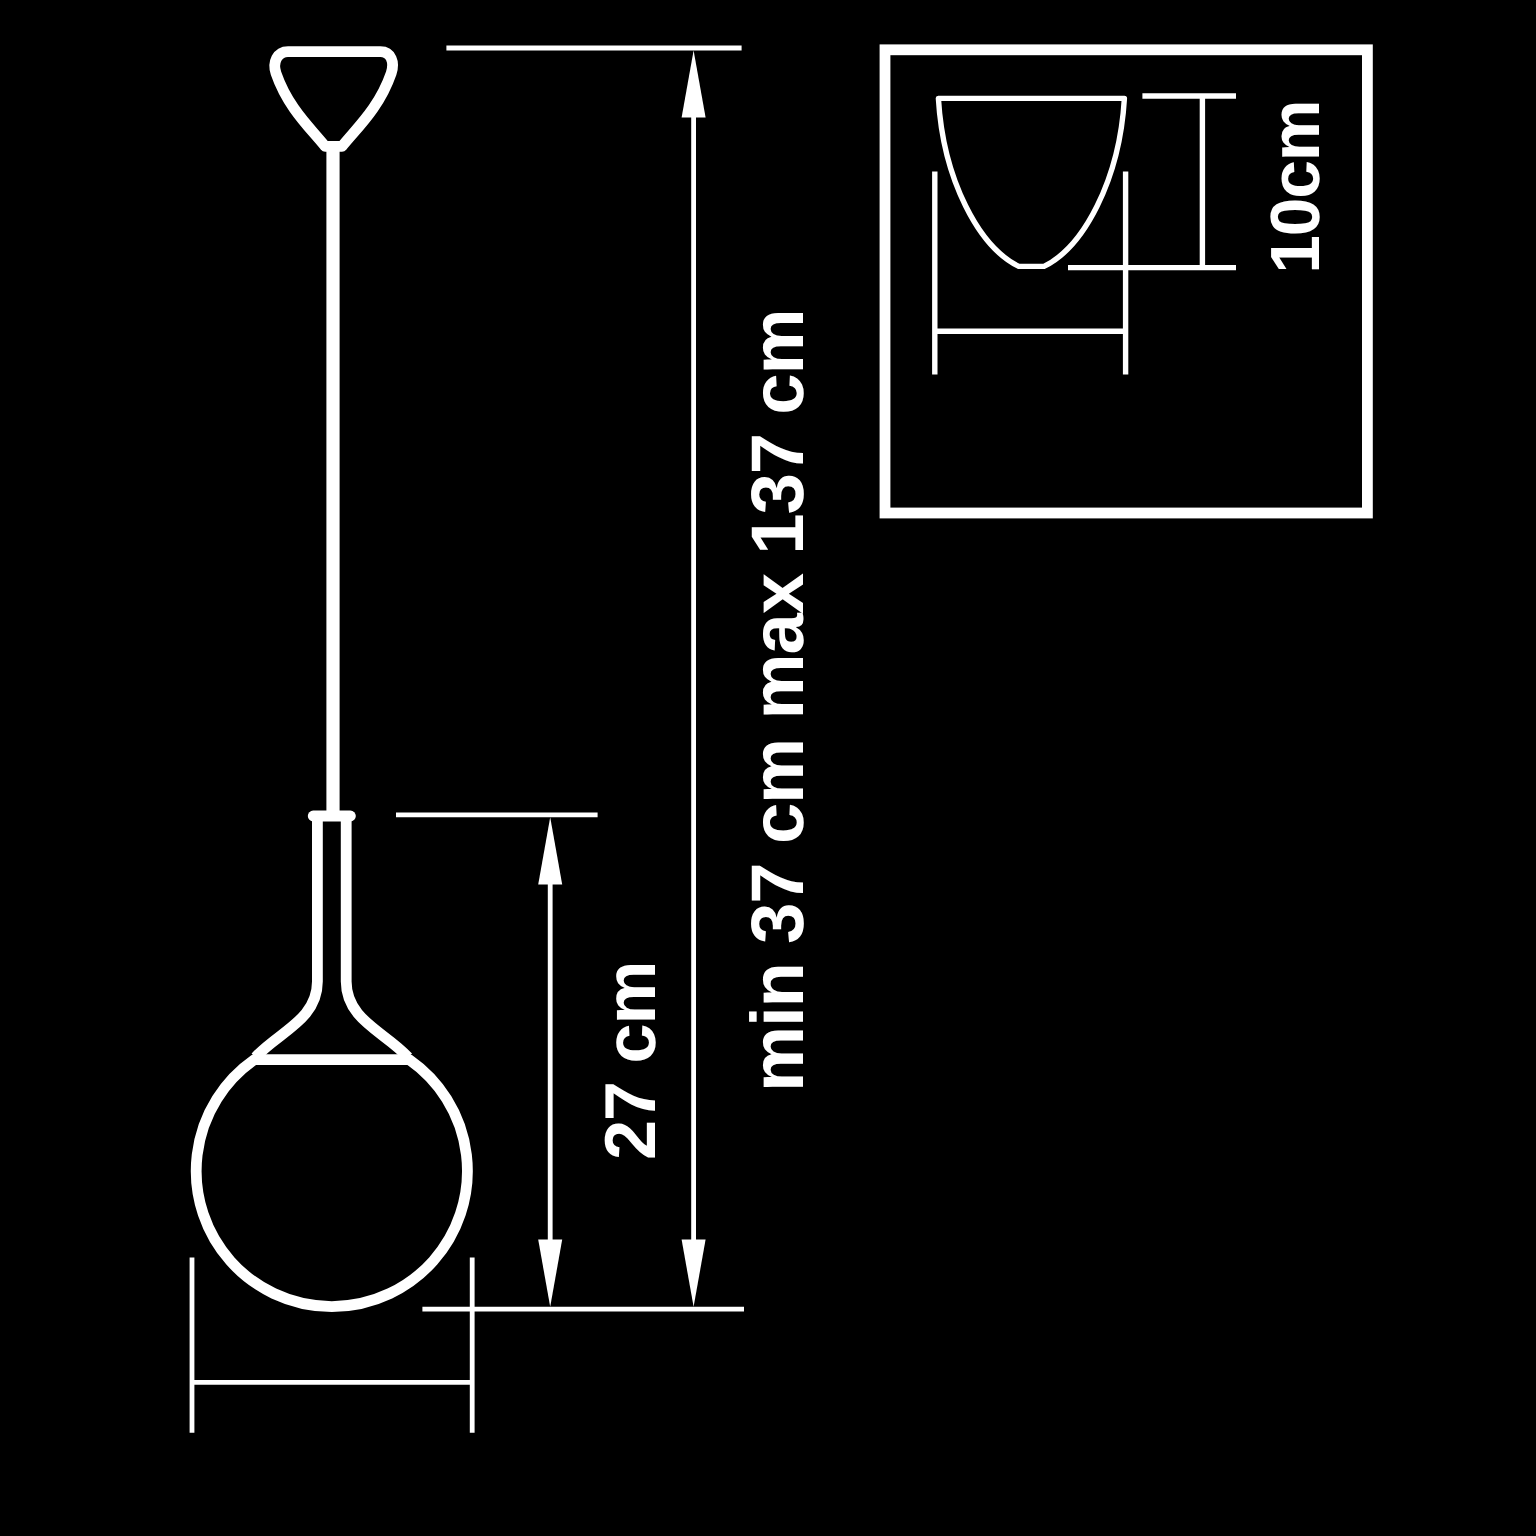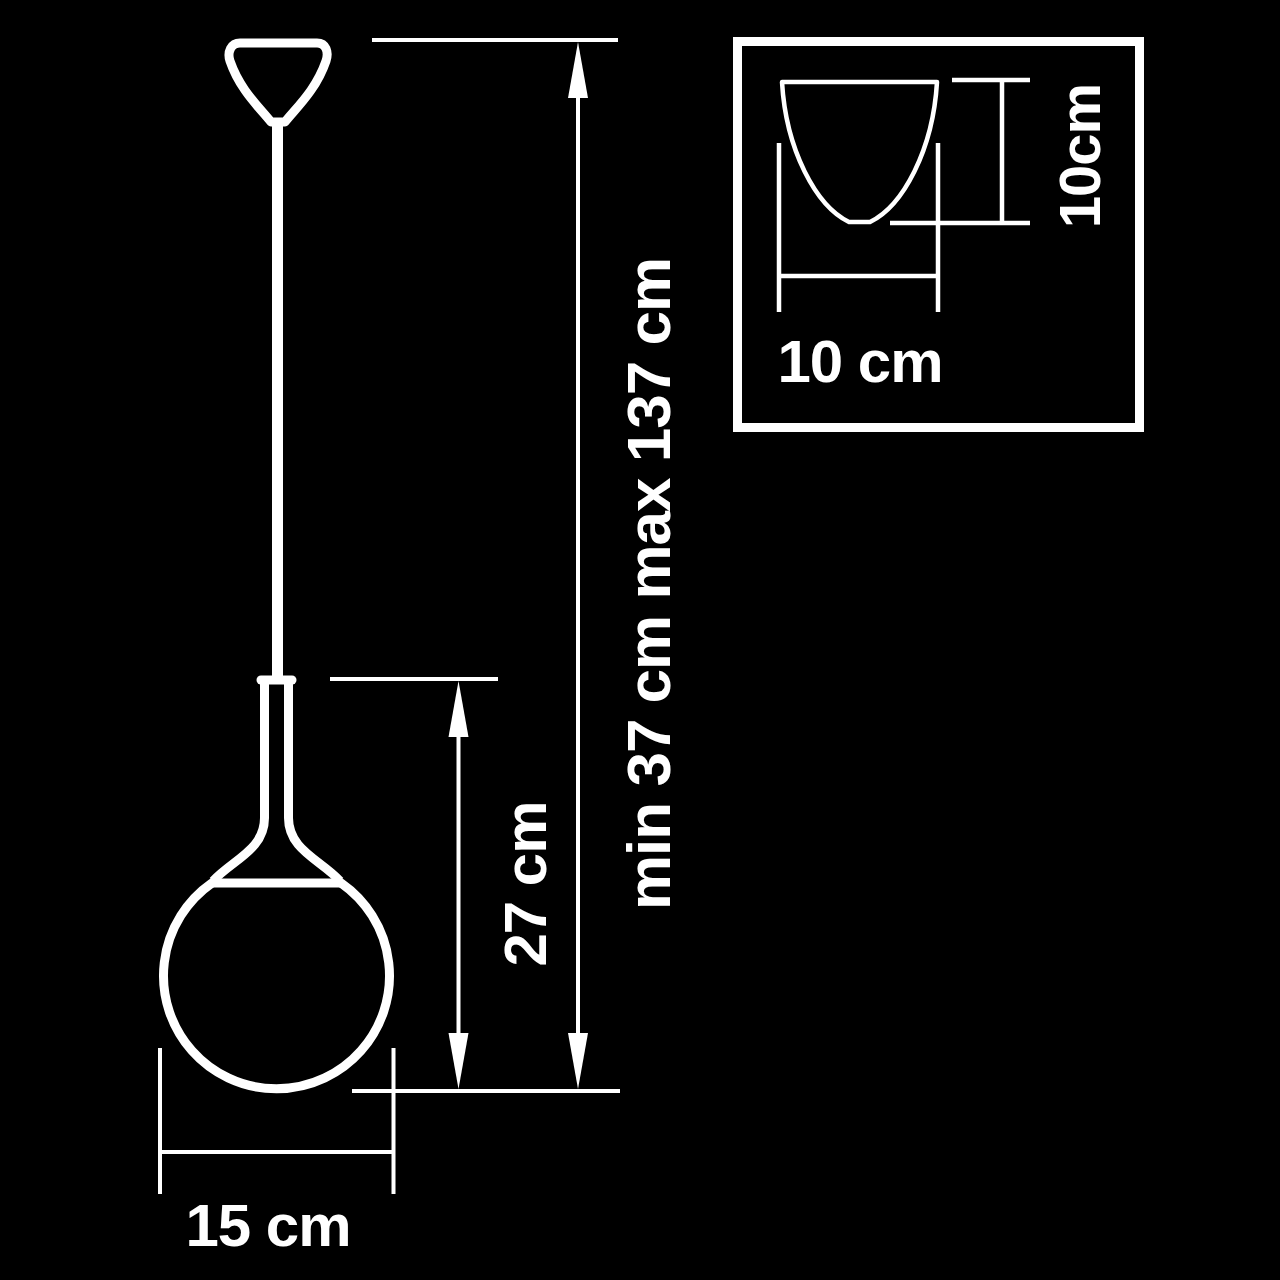--- a/index.html
+++ b/index.html
@@ -106,7 +106,6 @@
 
   <div class="lbl lbl-diam">15 cm</div>
 
-  <div class="lbl lbl-inset-w">10 cm</div>
 
   <div class="lbl vert lbl-inset-h">10cm</div>
 

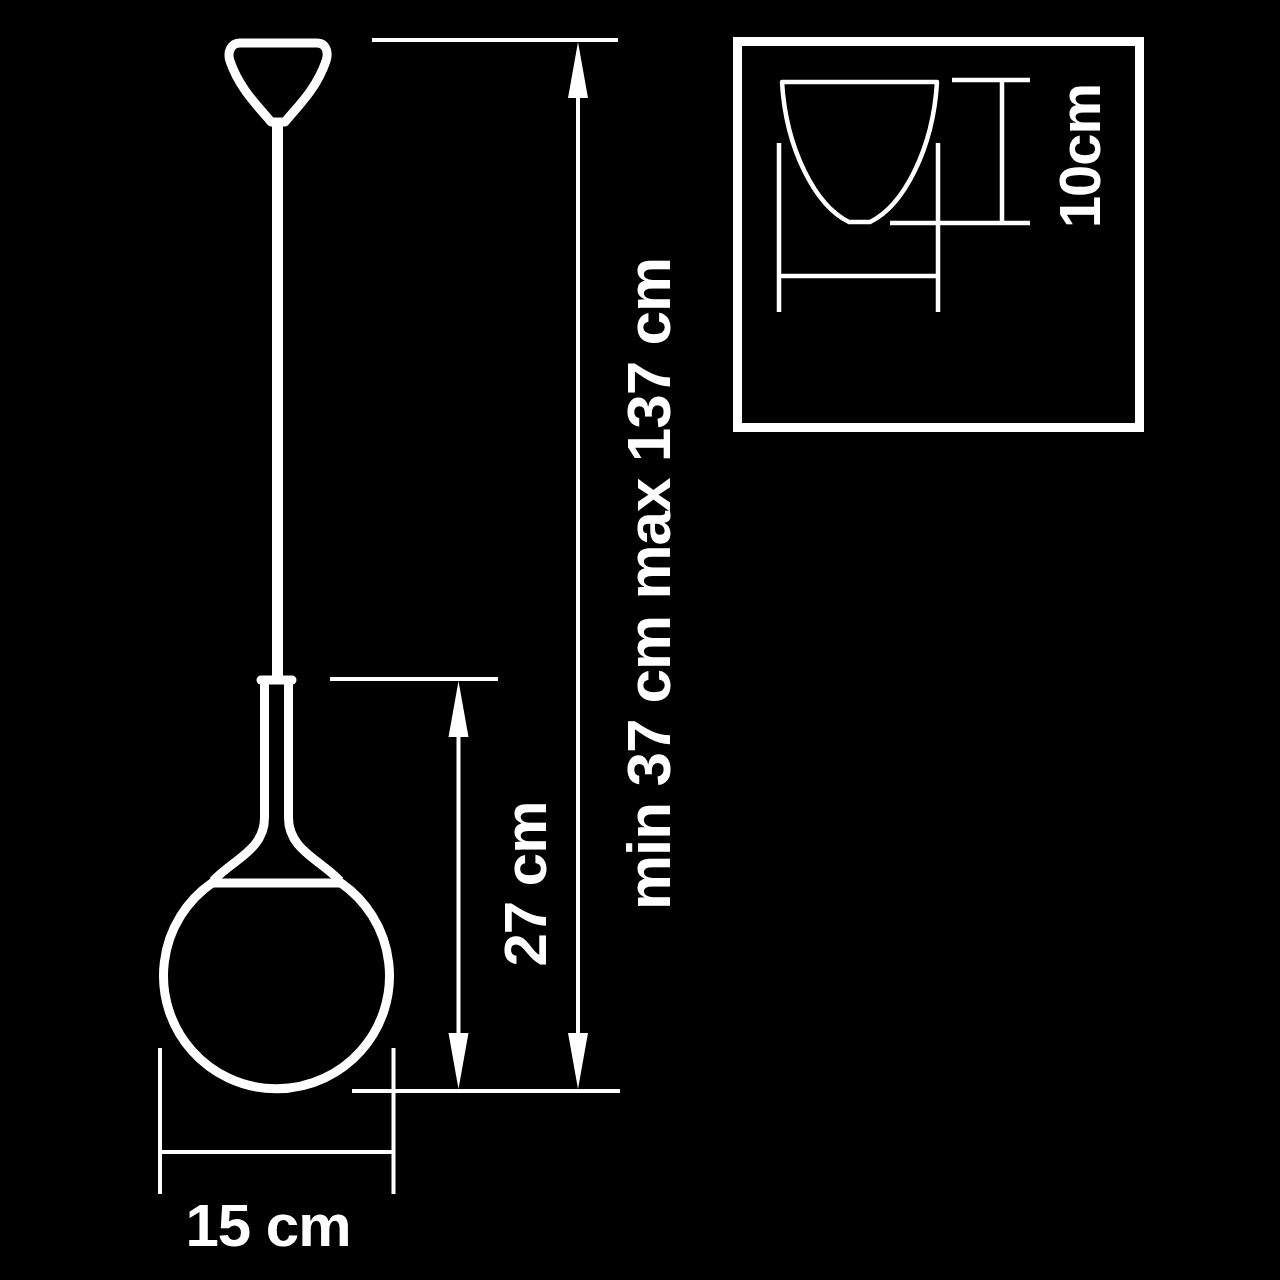--- a/index.html
+++ b/index.html
@@ -104,7 +104,6 @@
 
   <div class="lbl vert lbl-body">27 cm</div>
 
-  <div class="lbl lbl-diam">15 cm</div>
 
 
   <div class="lbl vert lbl-inset-h">10cm</div>

